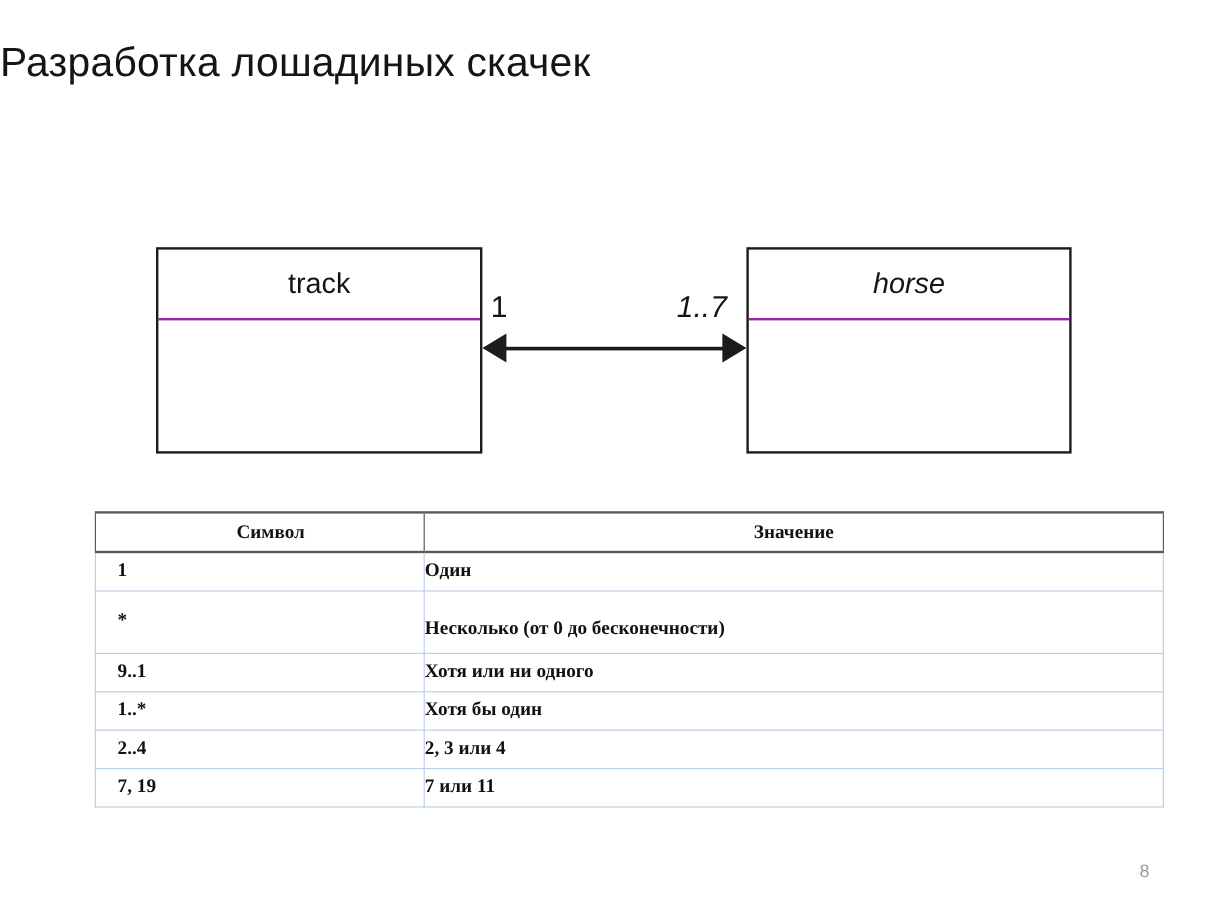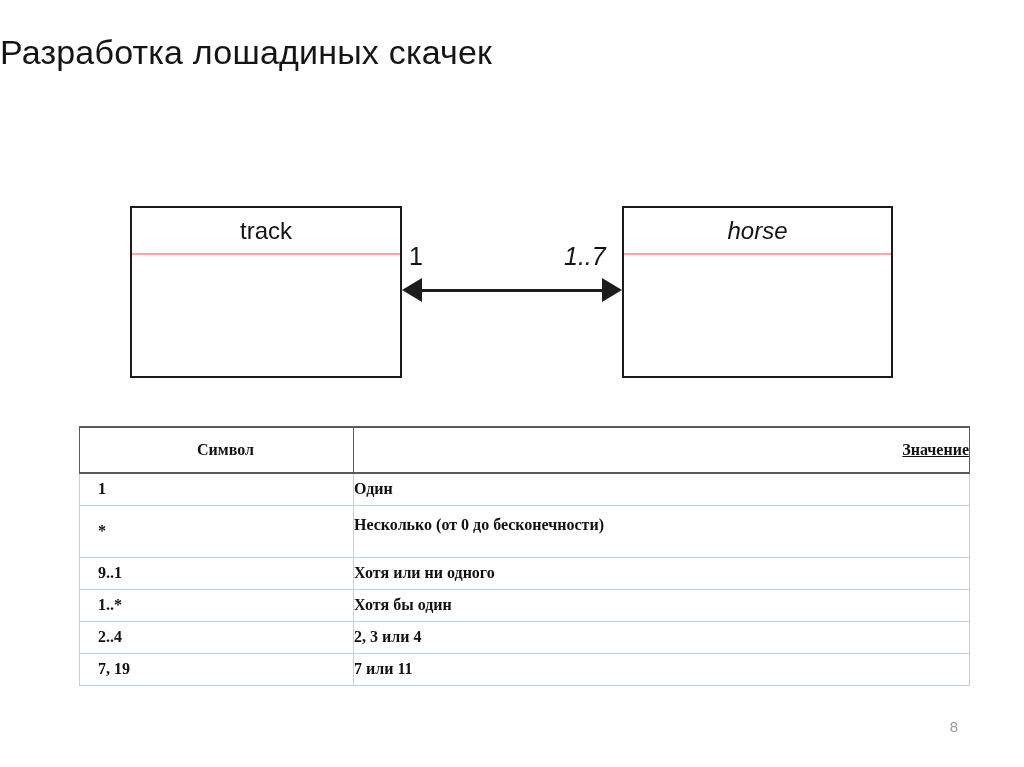--- a/index.html
+++ b/index.html
@@ -46,8 +46,8 @@
   .uml-class.track { left: 130px; top: 16px; width: 272px; height: 172px; }
   .uml-class.horse { left: 622px; top: 16px; width: 271px; height: 172px; font-style: italic; }
   .uml-name-compartment {
-    height: 47px;
-    border-bottom: 2px solid #fca5a5;
+    height: 59px;
+    border-bottom: 2px solid #a21caf;
     display: flex;
     align-items: center;
     justify-content: center;

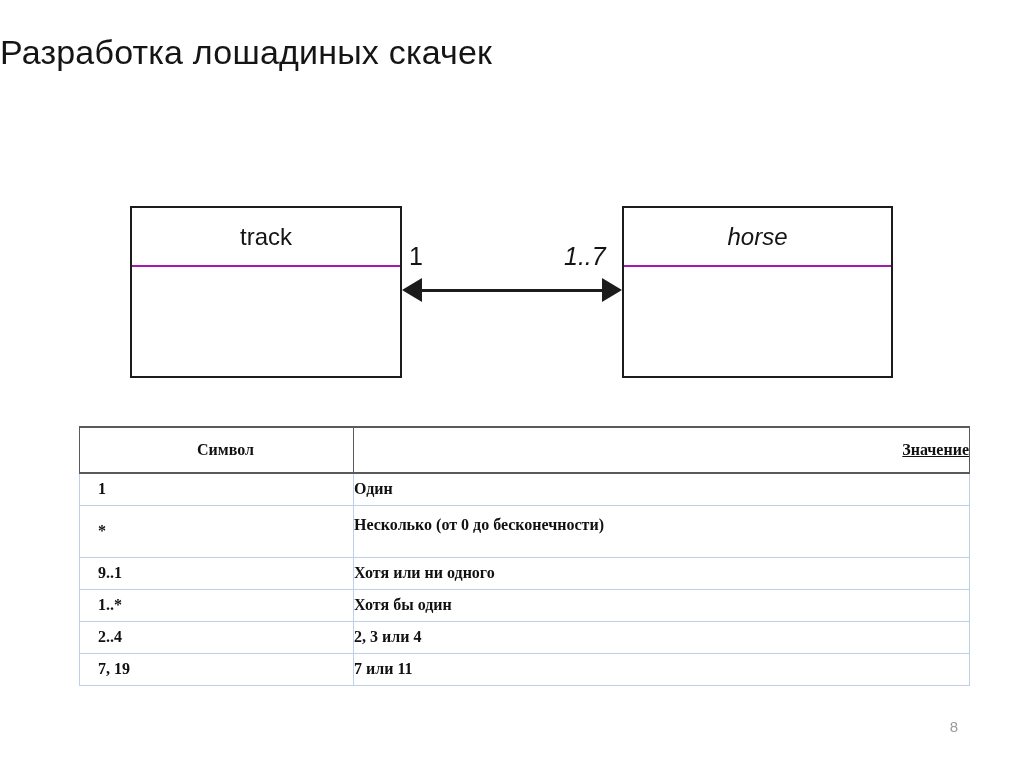--- a/index.html
+++ b/index.html
@@ -123,7 +123,7 @@
     box-sizing: border-box;
   }
   .legend-table thead th {
-    height: 46px;
+    height: 33px;
     border-top: 2px solid #5a5a5a;
     border-bottom: 2px solid #5a5a5a;
     border-left: 1px solid #5a5a5a;

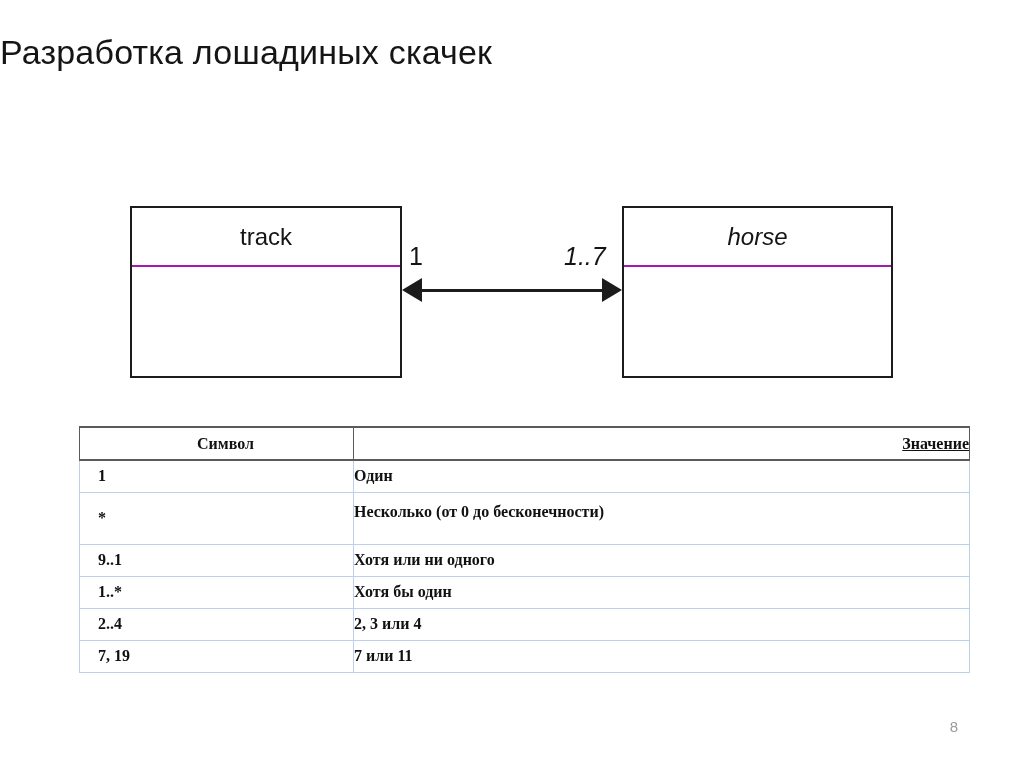--- a/index.html
+++ b/index.html
@@ -130,9 +130,8 @@
     border-right: 1px solid #5a5a5a;
   }
   .legend-table thead th.th-meaning {
-    text-align: right;
+    text-align: center;
     padding-left: 0;
-    text-decoration: underline;
   }
   .legend-table td.cell-meaning {
     text-align: left;

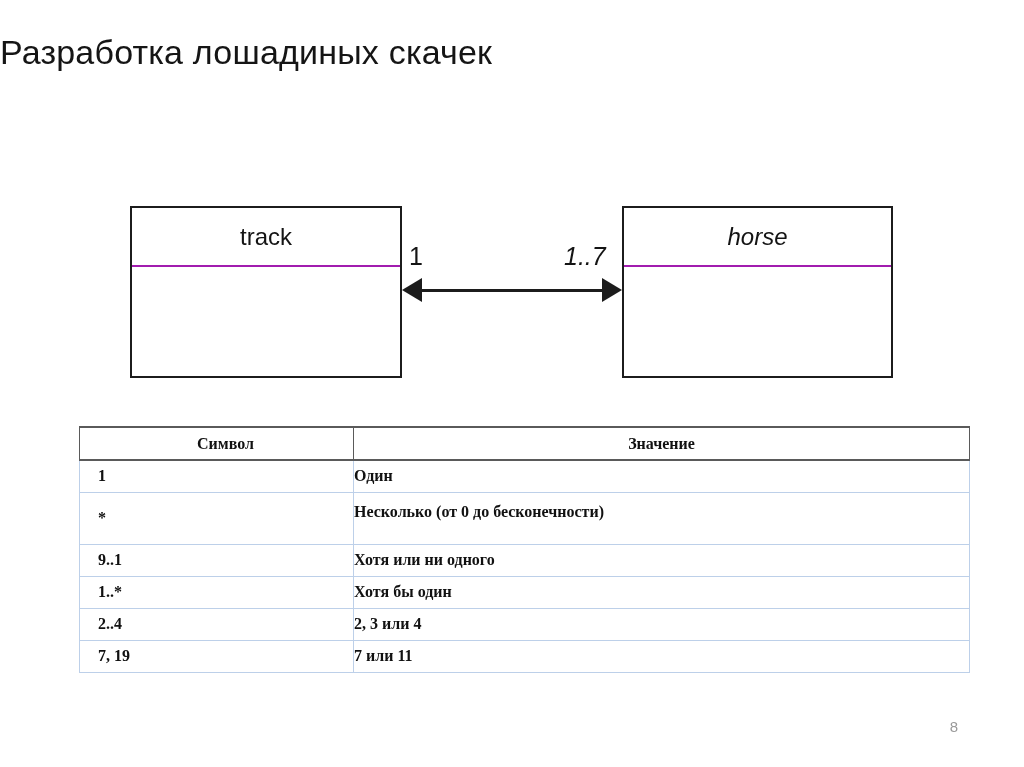--- a/index.html
+++ b/index.html
@@ -138,7 +138,7 @@
     padding-left: 0;
   }
   .row-h-normal td { height: 32px; }
-  .row-h-tall td { height: 52px; vertical-align: top; padding-top: 10px; }
+  .row-h-tall td { height: 52px; vertical-align: top; padding-top: 22px; }
   .row-h-tall td.cell-symbol { vertical-align: middle; padding-top: 0; }
 
   

